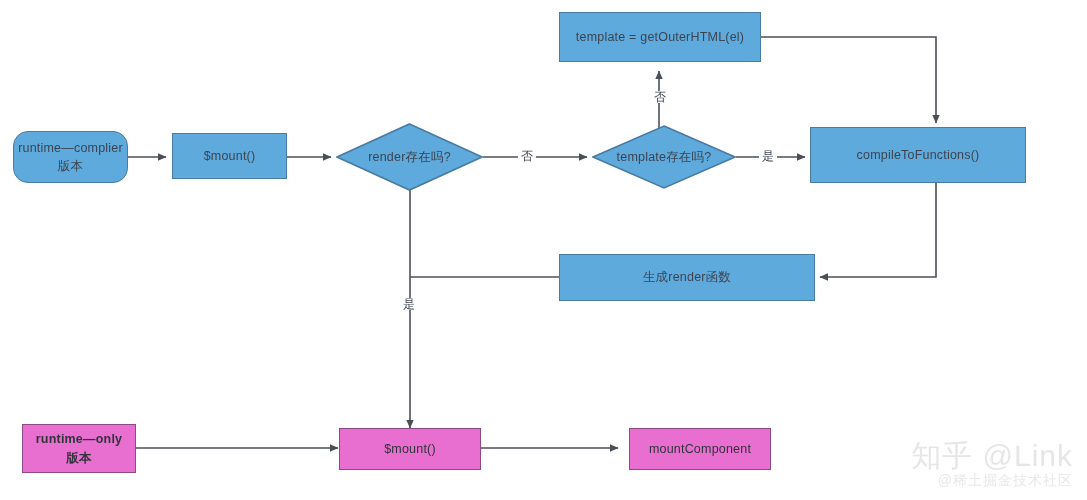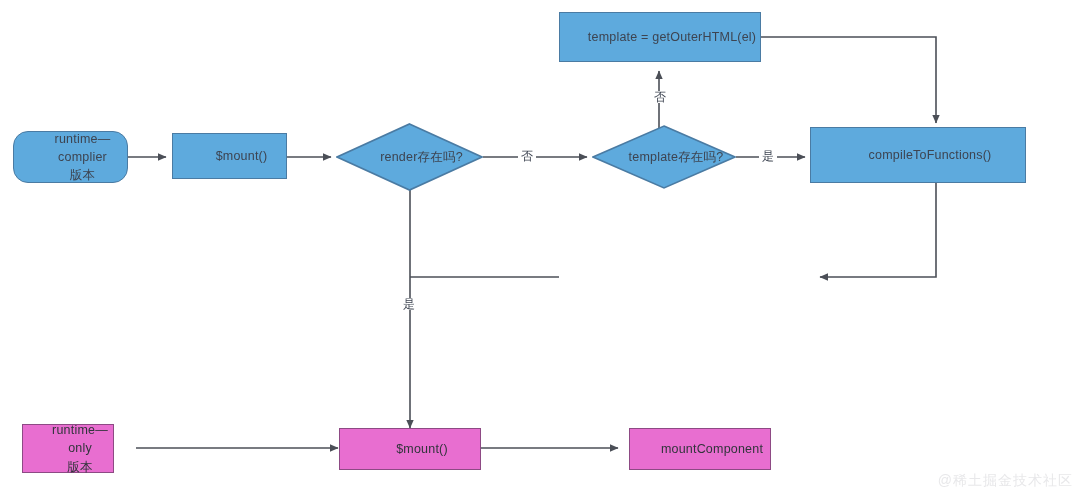--- a/index.html
+++ b/index.html
@@ -34,7 +34,6 @@
     color: #3d4451;
     font-size: 12.5px;
     letter-spacing: .2px;
-    padding-left: 24px;
   }
   .node.blue {
     background: #5eaadd;

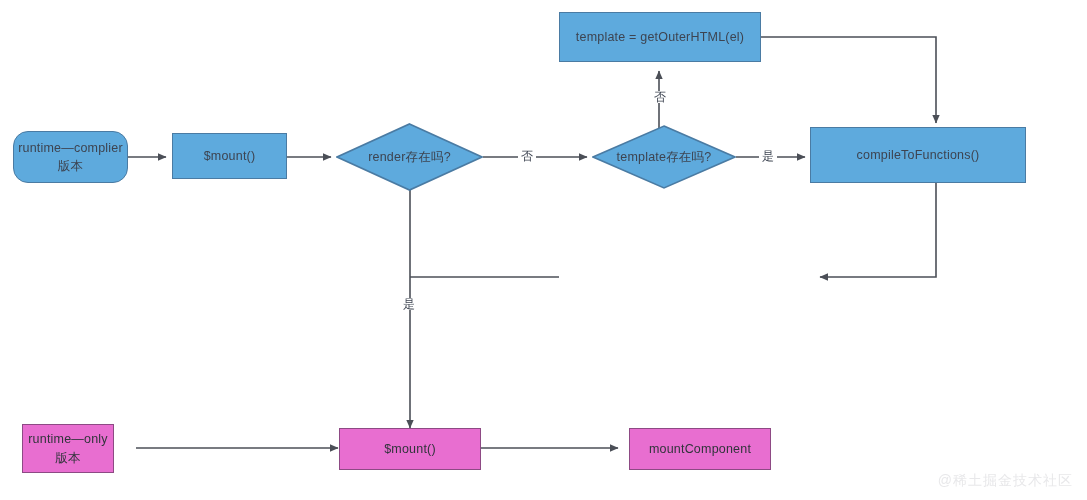--- a/index.html
+++ b/index.html
@@ -162,6 +162,9 @@
     <span class="node-label">compileToFunctions()</span>
   </div>
 
+  <div class="node blue" style="left:559px; top:254px; width:256px; height:47px;">
+    <span class="node-label">生成render函数</span>
+  </div>
 
   <div class="node pink" style="left:22px; top:424px; width:92px; height:49px;">
     <span class="node-label">runtime—only

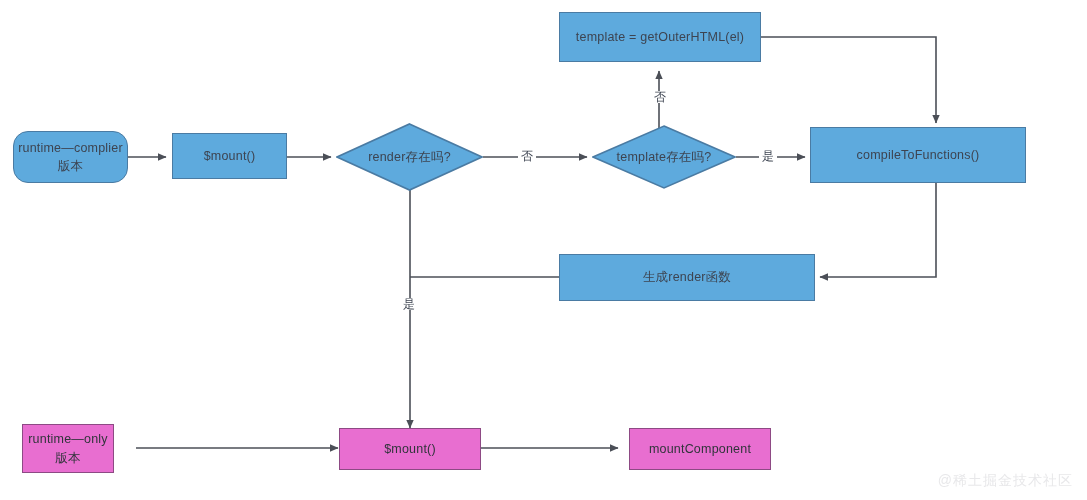--- a/index.html
+++ b/index.html
@@ -166,7 +166,7 @@
     <span class="node-label">生成render函数</span>
   </div>
 
-  <div class="node pink" style="left:22px; top:424px; width:92px; height:49px;">
+  <div class="node pink" style="left:22px; top:424px; width:114px; height:49px;font-weight:bold;">
     <span class="node-label">runtime—only
 版本</span>
   </div>

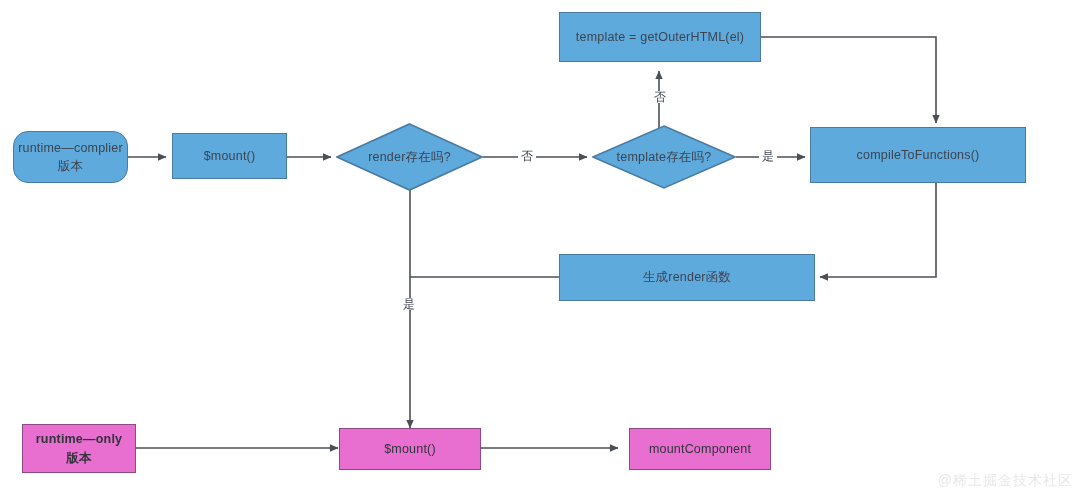--- a/index.html
+++ b/index.html
@@ -185,6 +185,7 @@
   <span class="edge-label" style="left:759px; top:150px;">是</span>
 
   <div id="watermark">
+    <div class="wm-main">知乎 @Link</div>
     <div class="wm-sub">@稀土掘金技术社区</div>
   </div>
 

